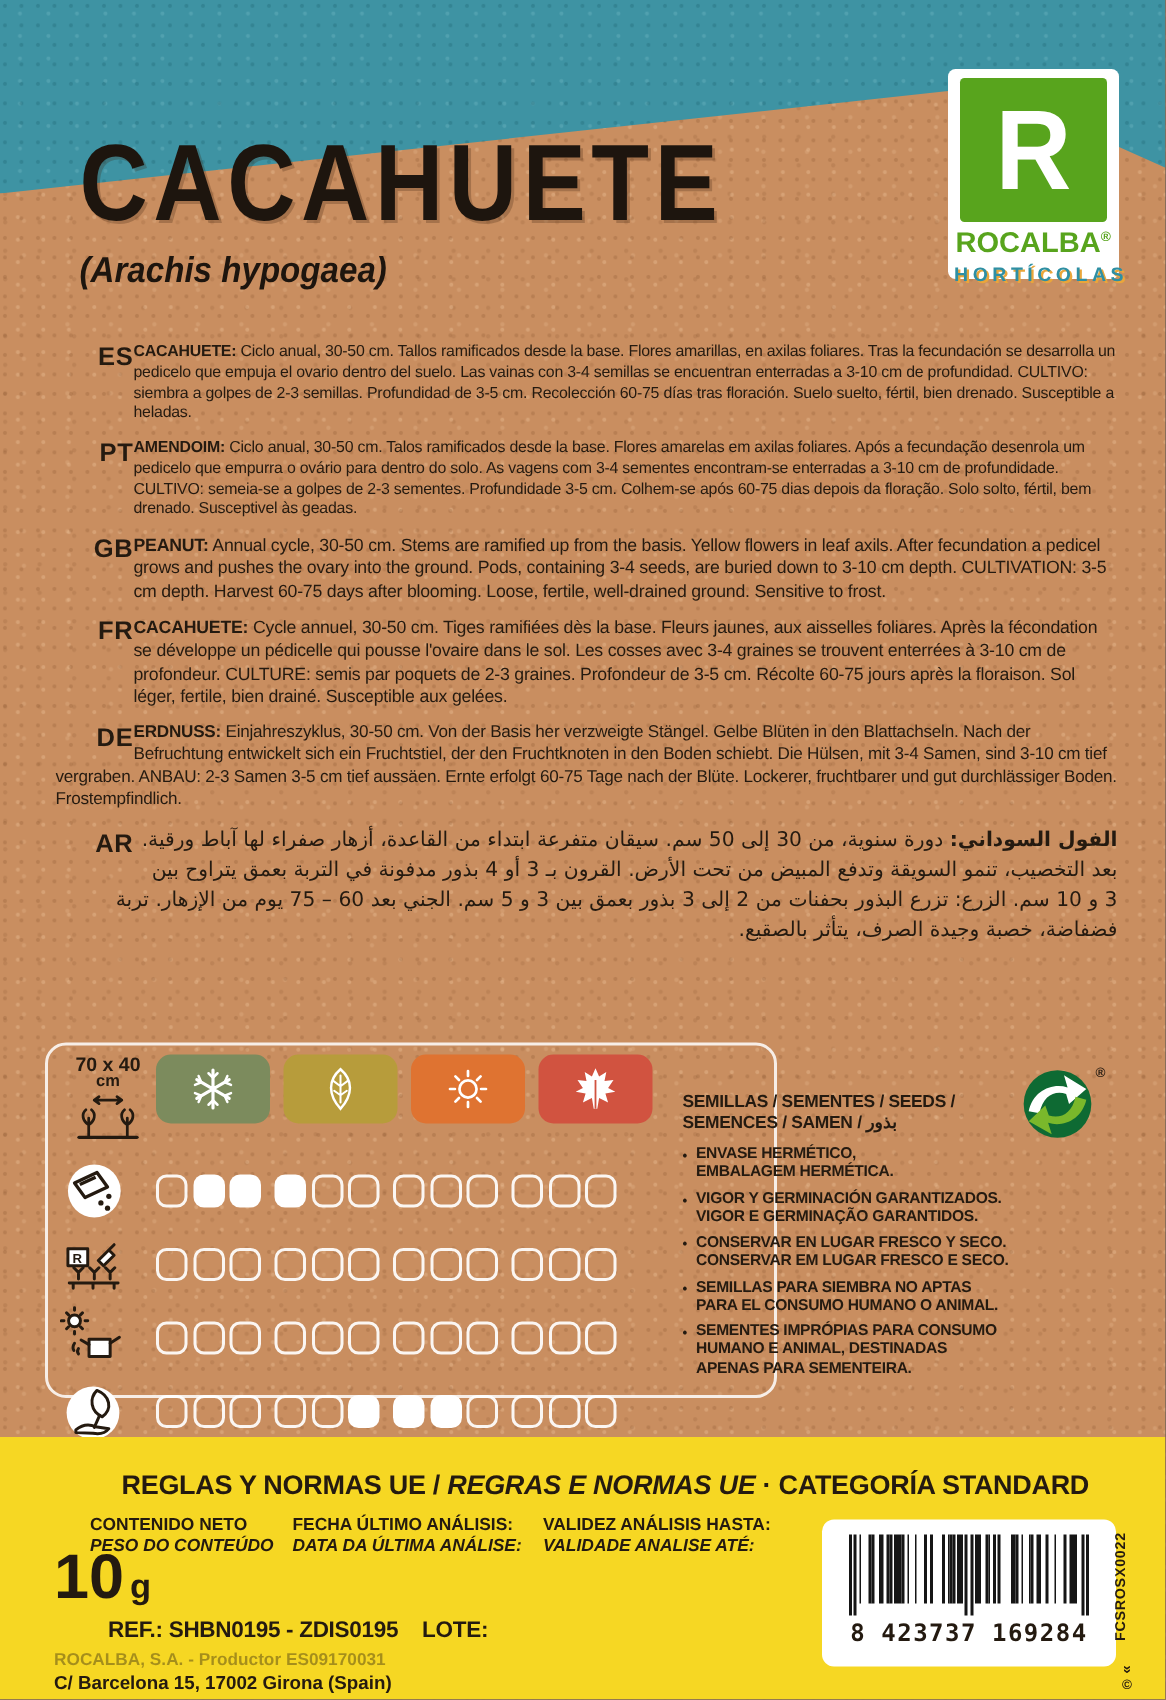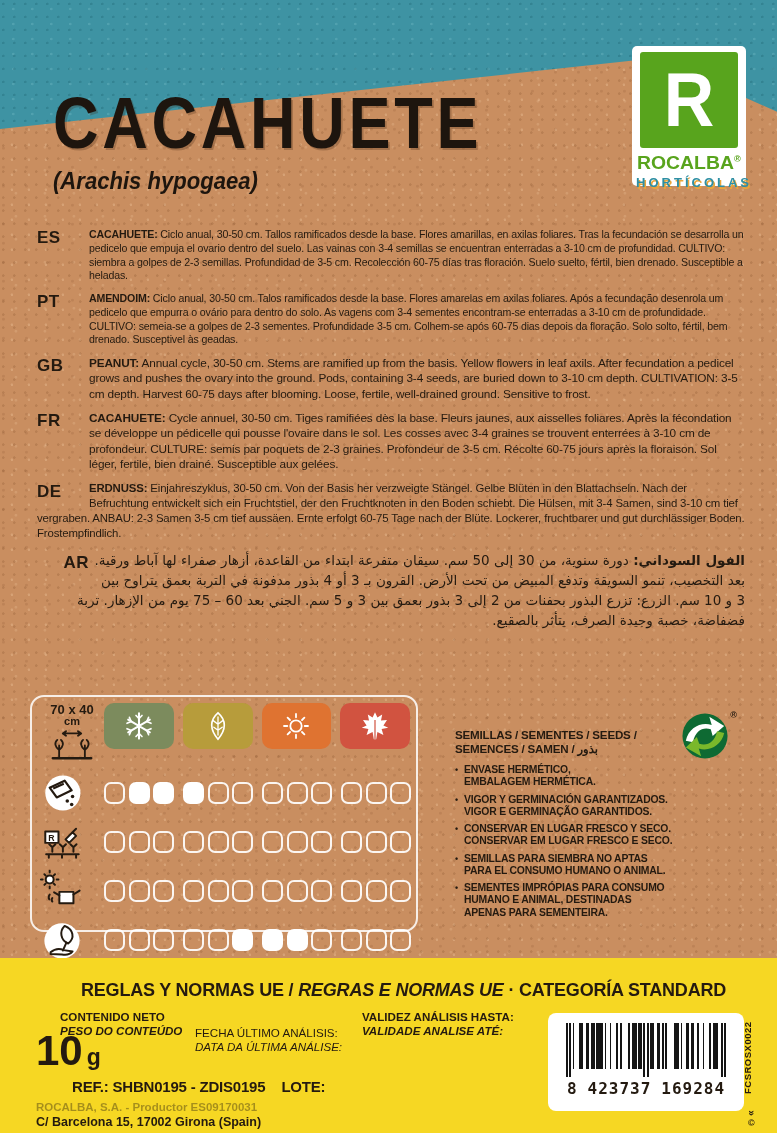--- a/index.html
+++ b/index.html
@@ -38,7 +38,7 @@
   
   .langs{position:absolute;left:37px;top:228px;width:708px;height:466px;overflow:hidden;}
   .lang{display:flex;margin-bottom:9px;}
-  .lang-code{width:52px;flex:0 0 52px;font-weight:bold;font-size:17px;letter-spacing:.5px;}
+  .lang-code{width:52px;flex:0 0 52px;font-weight:bold;font-size:17px;letter-spacing:.5px;text-align:right;}
   .lang-text{flex:1;font-size:10.6px;line-height:1.3;letter-spacing:-.15px;font-weight:500;}
   .lang-gb .lang-text,.lang-fr .lang-text{font-size:11.8px;}
   .lang-head{font-weight:bold;text-align:right;}

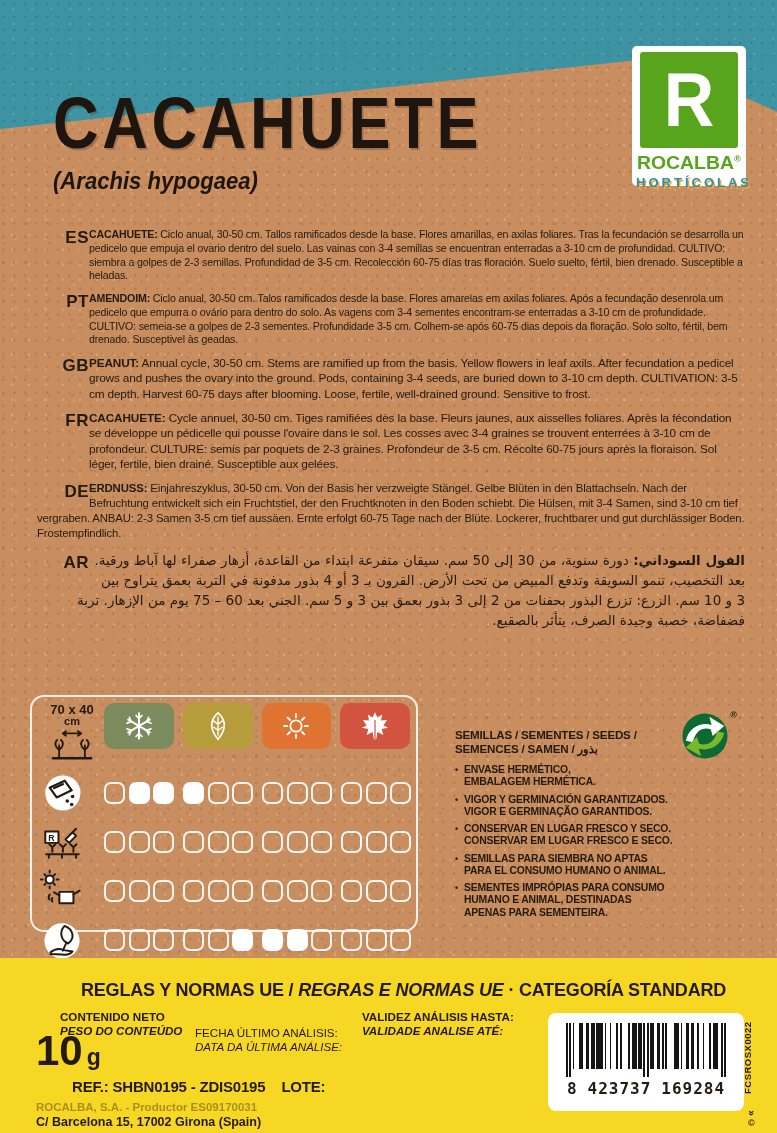--- a/index.html
+++ b/index.html
@@ -48,7 +48,7 @@
     font-size:13.5px;line-height:1.5;}
   .lang-ar .lang-code{float:left;width:52px;font-weight:bold;font-size:17px;direction:ltr;font-family:"Liberation Sans",sans-serif;}
   
-  .calendar{position:absolute;left:30px;top:695px;width:388px;height:237px;border:2px solid rgba(255,255,255,.85);
+  .calendar{position:absolute;left:30px;top:695px;width:488px;height:237px;border:2px solid rgba(255,255,255,.85);
     border-radius:14px;box-sizing:border-box;padding:6px 6px 4px 8px;}
   .season-row{display:flex;align-items:flex-start;margin-bottom:6px;}
   .spacing-cell{width:64px;flex:0 0 64px;text-align:center;color:#241a10;}

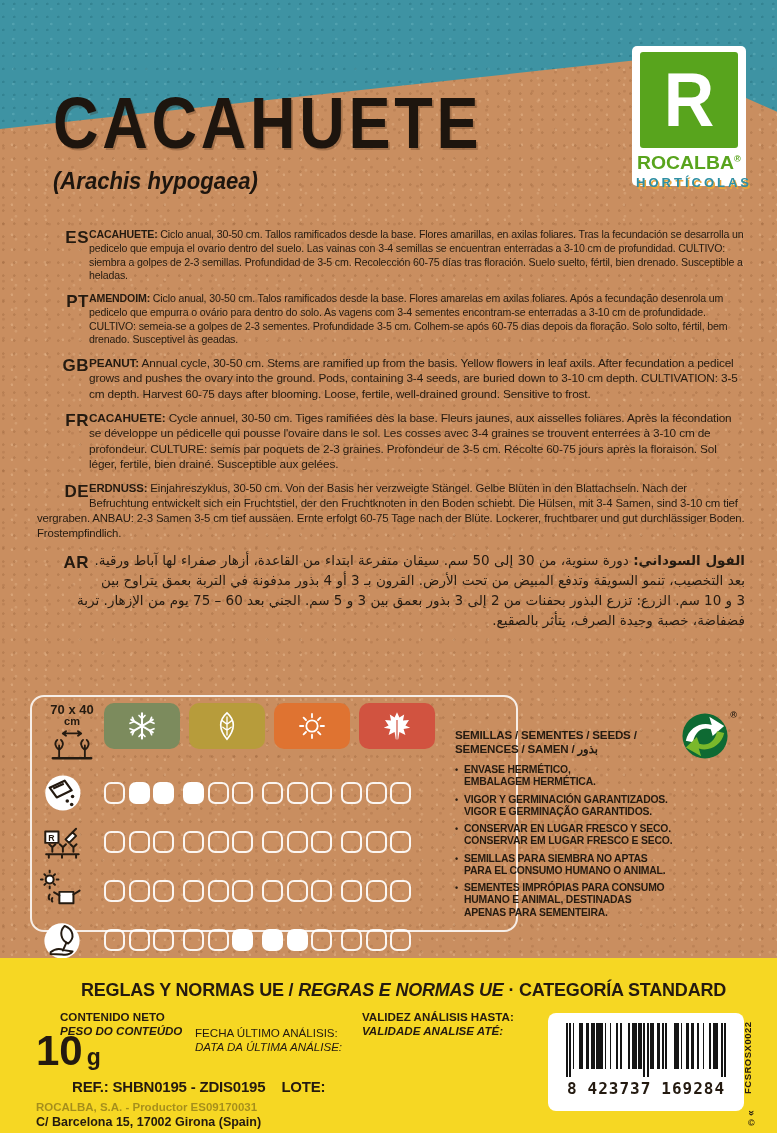--- a/index.html
+++ b/index.html
@@ -79,7 +79,7 @@
   .footer{position:absolute;left:0;top:958px;width:777px;height:175px;background:#f6d723;}
   .rules{position:absolute;left:34px;top:22px;font-size:18px;font-weight:bold;letter-spacing:-.2px;padding-left:47px;}
   .net{position:absolute;left:60px;top:52px;font-size:11.6px;font-weight:bold;line-height:1.25;}
-  .analysis{position:absolute;left:195px;top:68px;font-size:11.6px;font-weight:normal;line-height:1.25;}
+  .analysis{position:absolute;left:195px;top:52px;font-size:11.6px;font-weight:bold;line-height:1.25;}
   .validity{position:absolute;left:362px;top:52px;font-size:11.6px;font-weight:bold;line-height:1.25;}
   .weight{position:absolute;left:36px;top:72px;font-weight:bold;font-size:42px;line-height:1;}
   .weight .unit{font-size:23px;margin-left:4px;}

